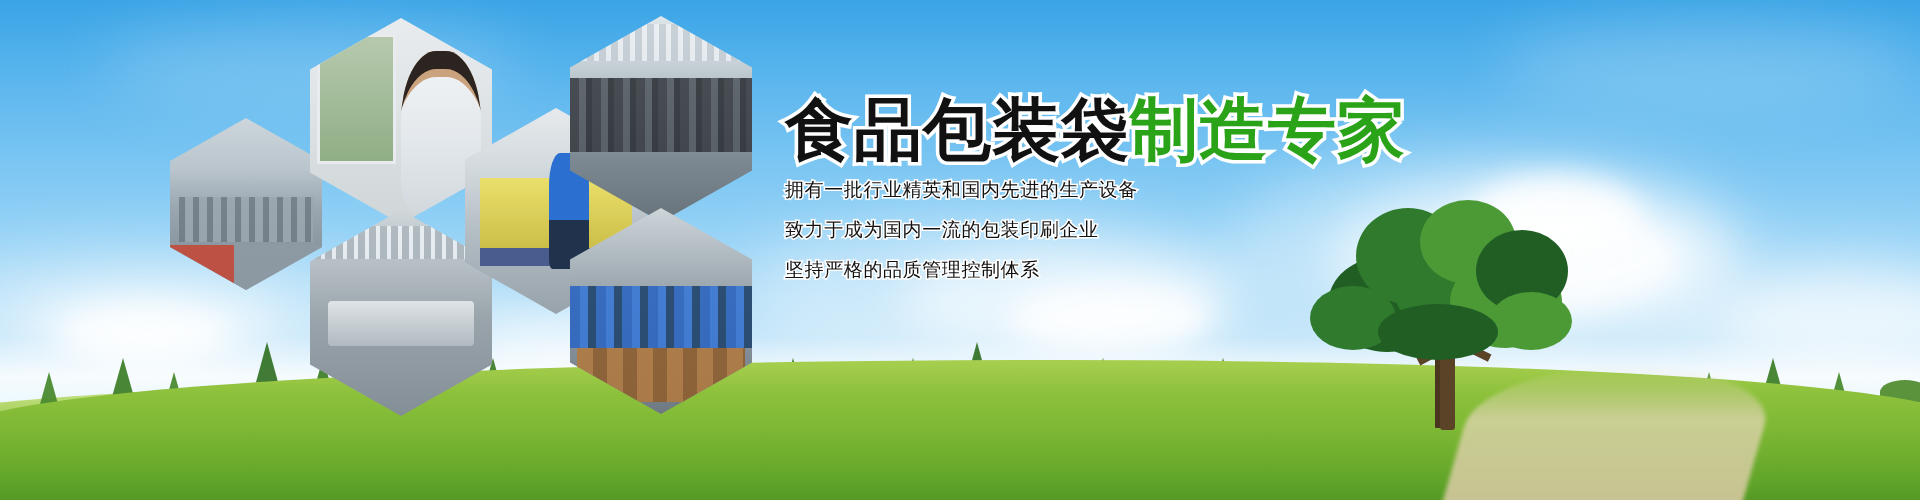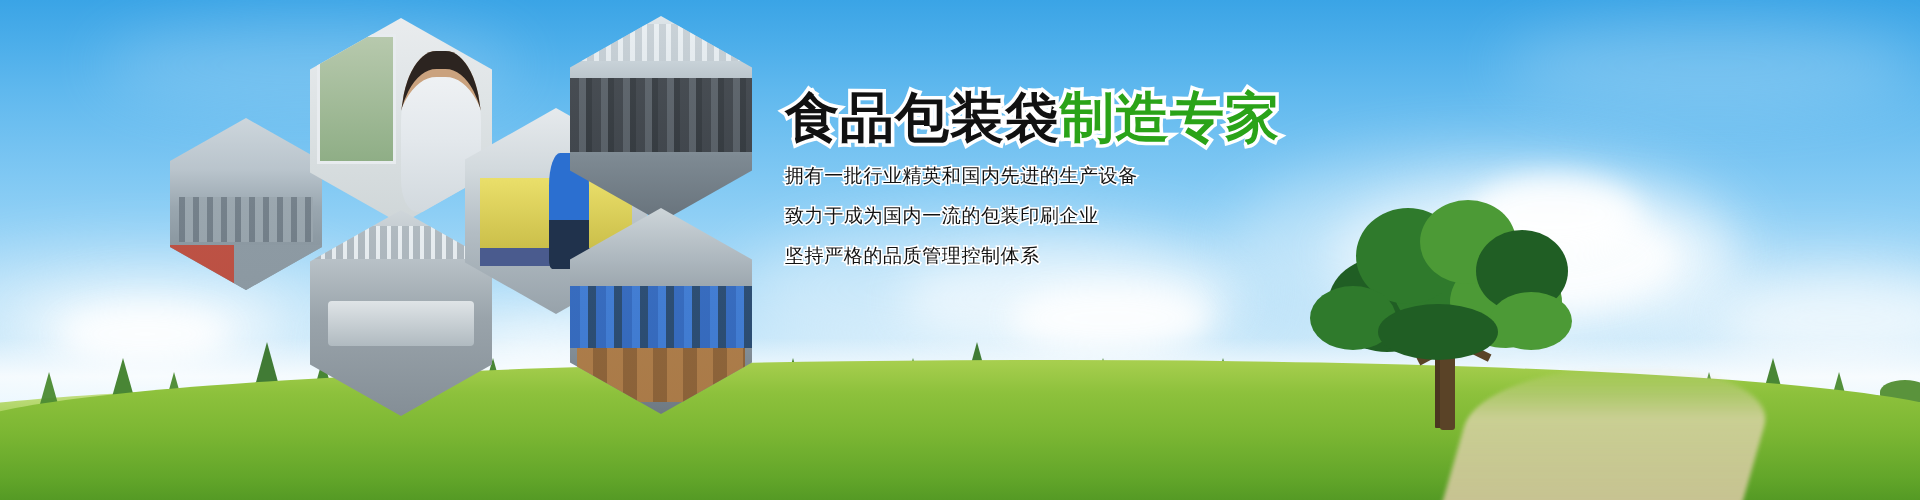--- a/index.html
+++ b/index.html
@@ -91,7 +91,7 @@
 
   
   #copy{position:absolute;left:785px;top:95px;width:720px;}
-  #headline{font-size:54px;line-height:1;font-weight:bold;white-space:nowrap;letter-spacing:1px;font-family:Liberation Mono, monospace;}
+  #headline{font-size:68px;line-height:1;font-weight:bold;white-space:nowrap;letter-spacing:1px;}
   #headline span{
       -webkit-text-stroke:7px #ffffff;paint-order:stroke fill;
       text-shadow:0 0 0 #fff;}

